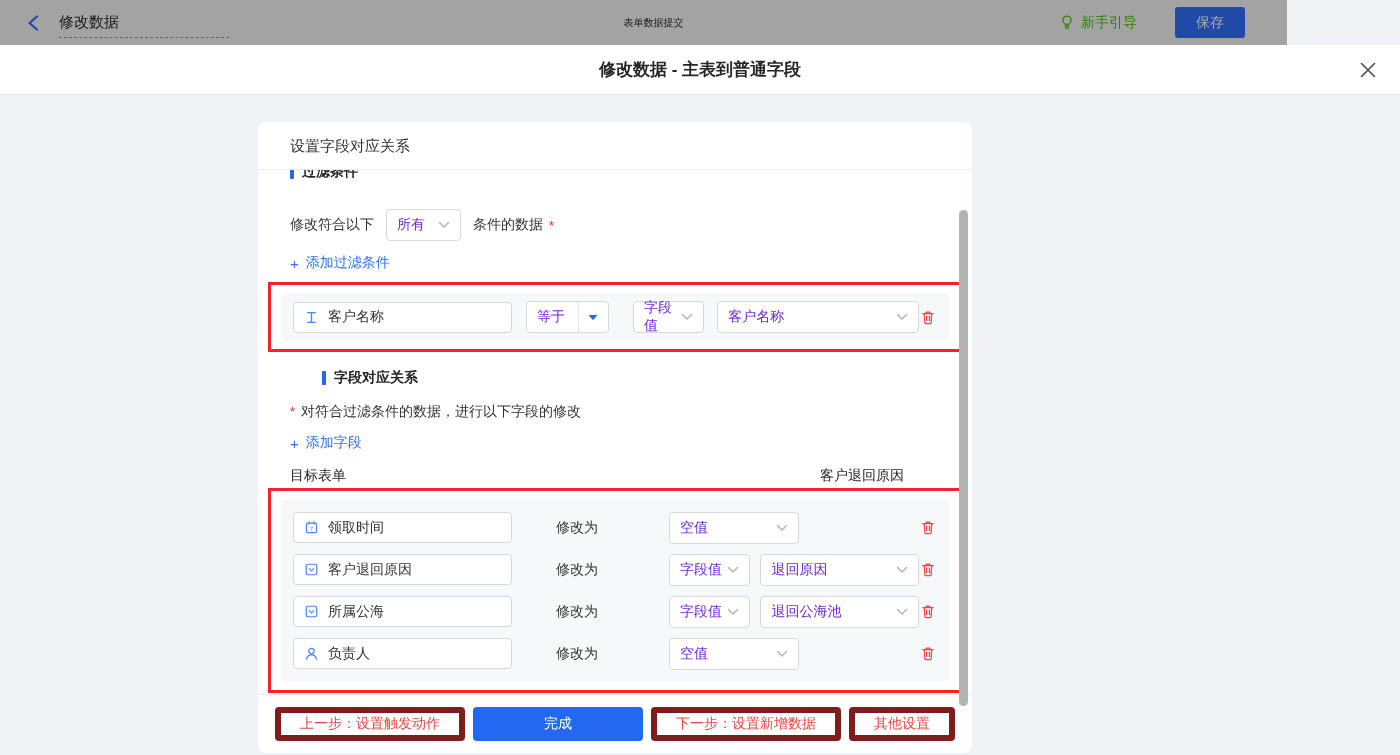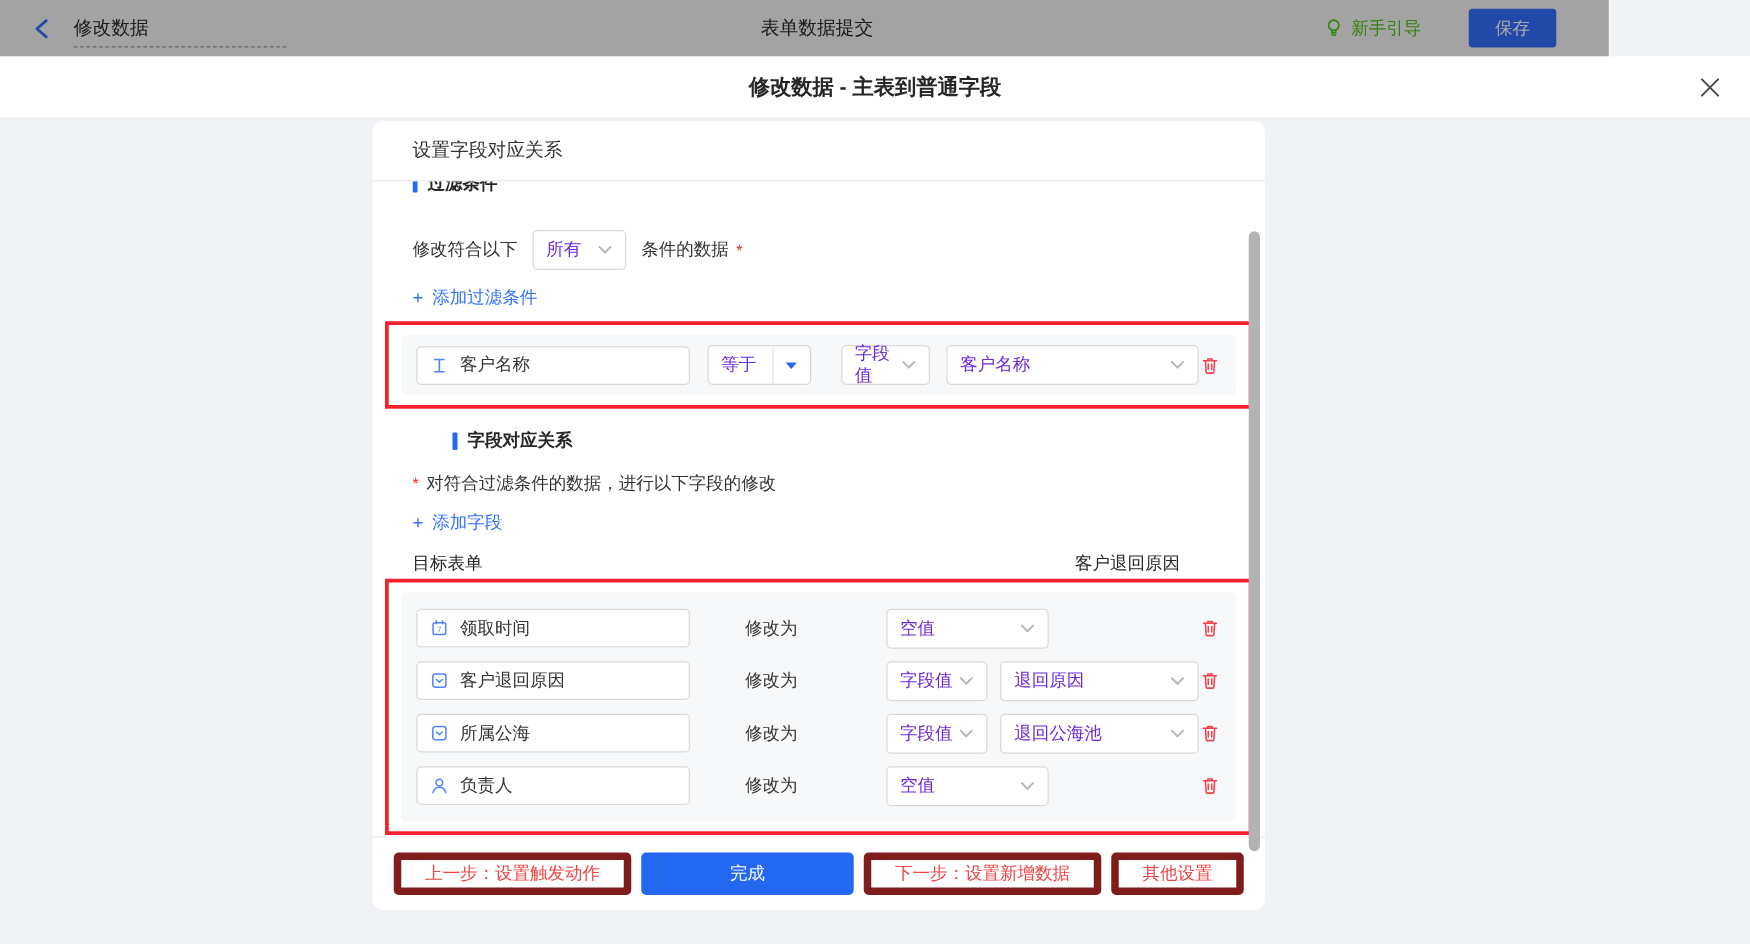--- a/index.html
+++ b/index.html
@@ -14,7 +14,7 @@
   .back-label-wrap { position:relative; margin-left:18px; }
   .back-label { font-size:15px; color:#2b2b2b; }
   .name-underline { position:absolute; left:0; top:24px; width:170px; border-bottom:1px dashed #9a9a9a; }
-  .topbar-center { position:absolute; left:0; right:0; top:0; height:45px; display:flex; align-items:center; justify-content:center; font-size:15px; color:#2b2b2b;margin-left:20px; }
+  .topbar-center { position:absolute; left:0; right:0; top:0; height:45px; display:flex; align-items:center; justify-content:center; font-size:10px; color:#2b2b2b;margin-left:20px; }
   .guide { position:absolute; right:150px; top:0; height:45px; display:flex; align-items:center; gap:6px; font-size:14px; color:#52c41a; cursor:pointer; }
   .save-btn { position:absolute; right:42px; top:7px; width:70px; height:31px; background:#3370ff; color:#fff; font-size:14px; border:none; border-radius:3px; display:flex; align-items:center; justify-content:center; cursor:pointer; }
 

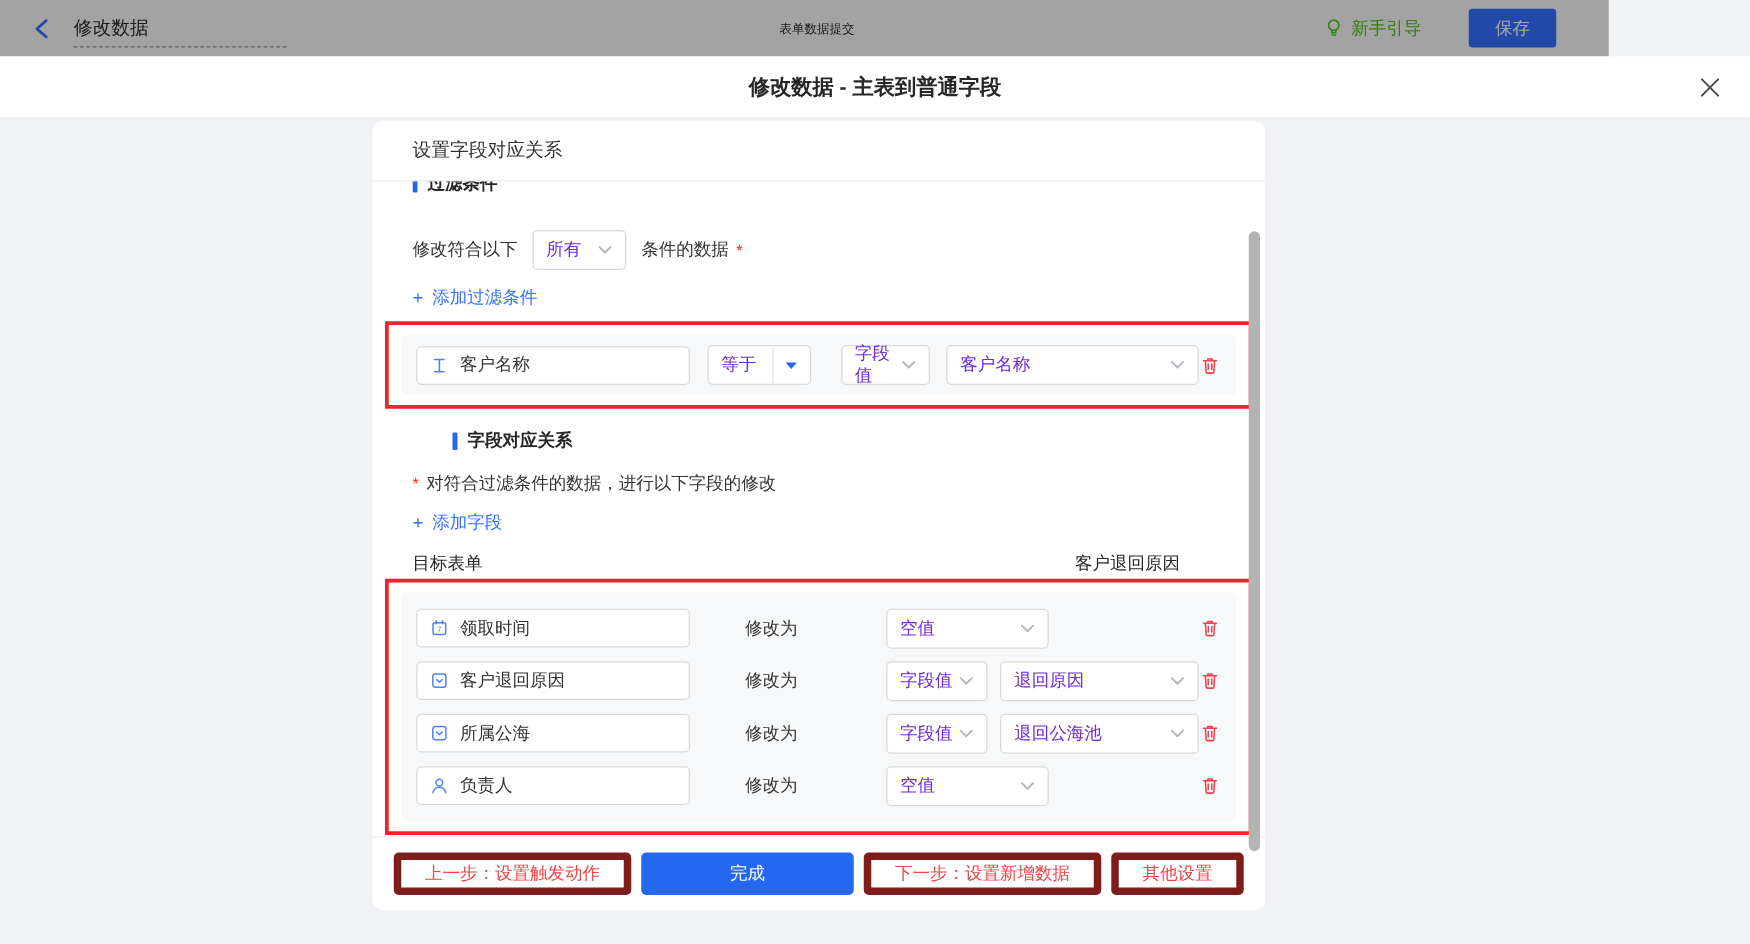--- a/index.html
+++ b/index.html
@@ -26,7 +26,7 @@
   .modal-body { position:absolute; top:50px; left:0; right:0; bottom:0; background:#f0f2f5; }
 
   
-  .card { position:absolute; left:258px; top:2px; width:714px; height:631px; background:#fff; border-radius:8px; display:flex; flex-direction:column;margin-left:40px; }
+  .card { position:absolute; left:258px; top:27px; width:714px; height:631px; background:#fff; border-radius:8px; display:flex; flex-direction:column; }
   .card-header { flex:none; height:48px; line-height:47px; padding:0 32px; font-size:15px; color:#333; border-bottom:1px solid #ececec; }
   .card-scroll { flex:1; padding:0 32px; overflow:hidden; position:relative; }
   .card-footer { flex:none; height:59px; border-top:1px solid #ececec; display:flex; align-items:center; justify-content:center; gap:8px; }

